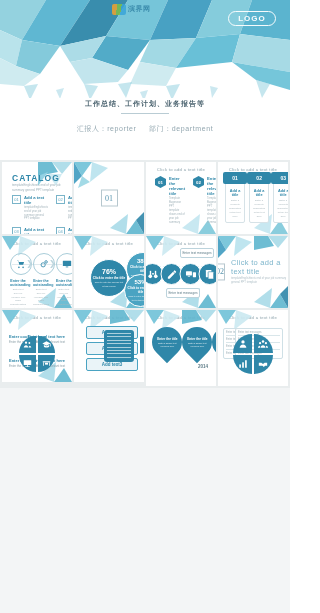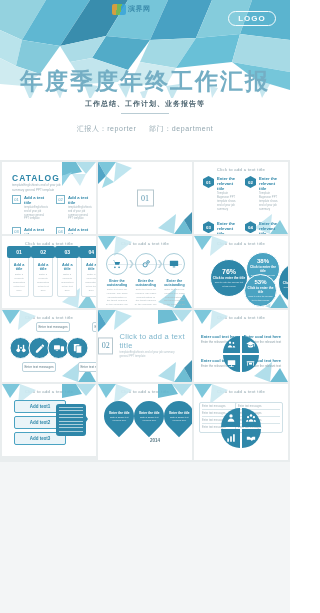--- a/index.html
+++ b/index.html
@@ -232,7 +232,6 @@
 
     <div class="logo-badge">LOGO</div>
 
-    <div class="cover-title">年度季度年终工作汇报</div>
     <div class="cover-sub">工作总结、工作计划、业务报告等</div>
     <div class="cover-rule"></div>
     <div class="cover-meta">

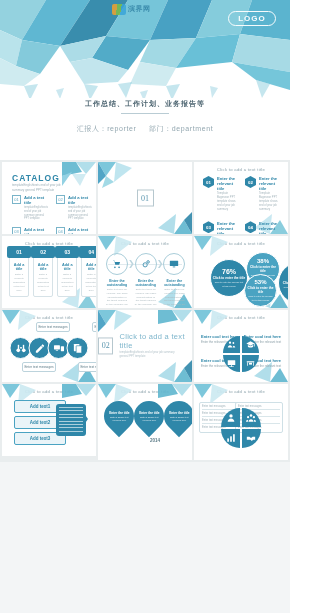--- a/index.html
+++ b/index.html
@@ -36,7 +36,7 @@
   .cover-meta span { margin:0 5px; }
 
   
-  .grid { display:grid; grid-template-columns:1fr 1fr 1fr; gap:2px 2px; padding:2px;
+  .grid { display:grid; grid-template-columns:1fr 1fr 1fr 1fr; gap:2px 2px; padding:2px;
           background:#e9edee; }
   .slide { position:relative; background:#ffffff; height:72px; overflow:hidden; }
   .slide.tall { height:76px; }

